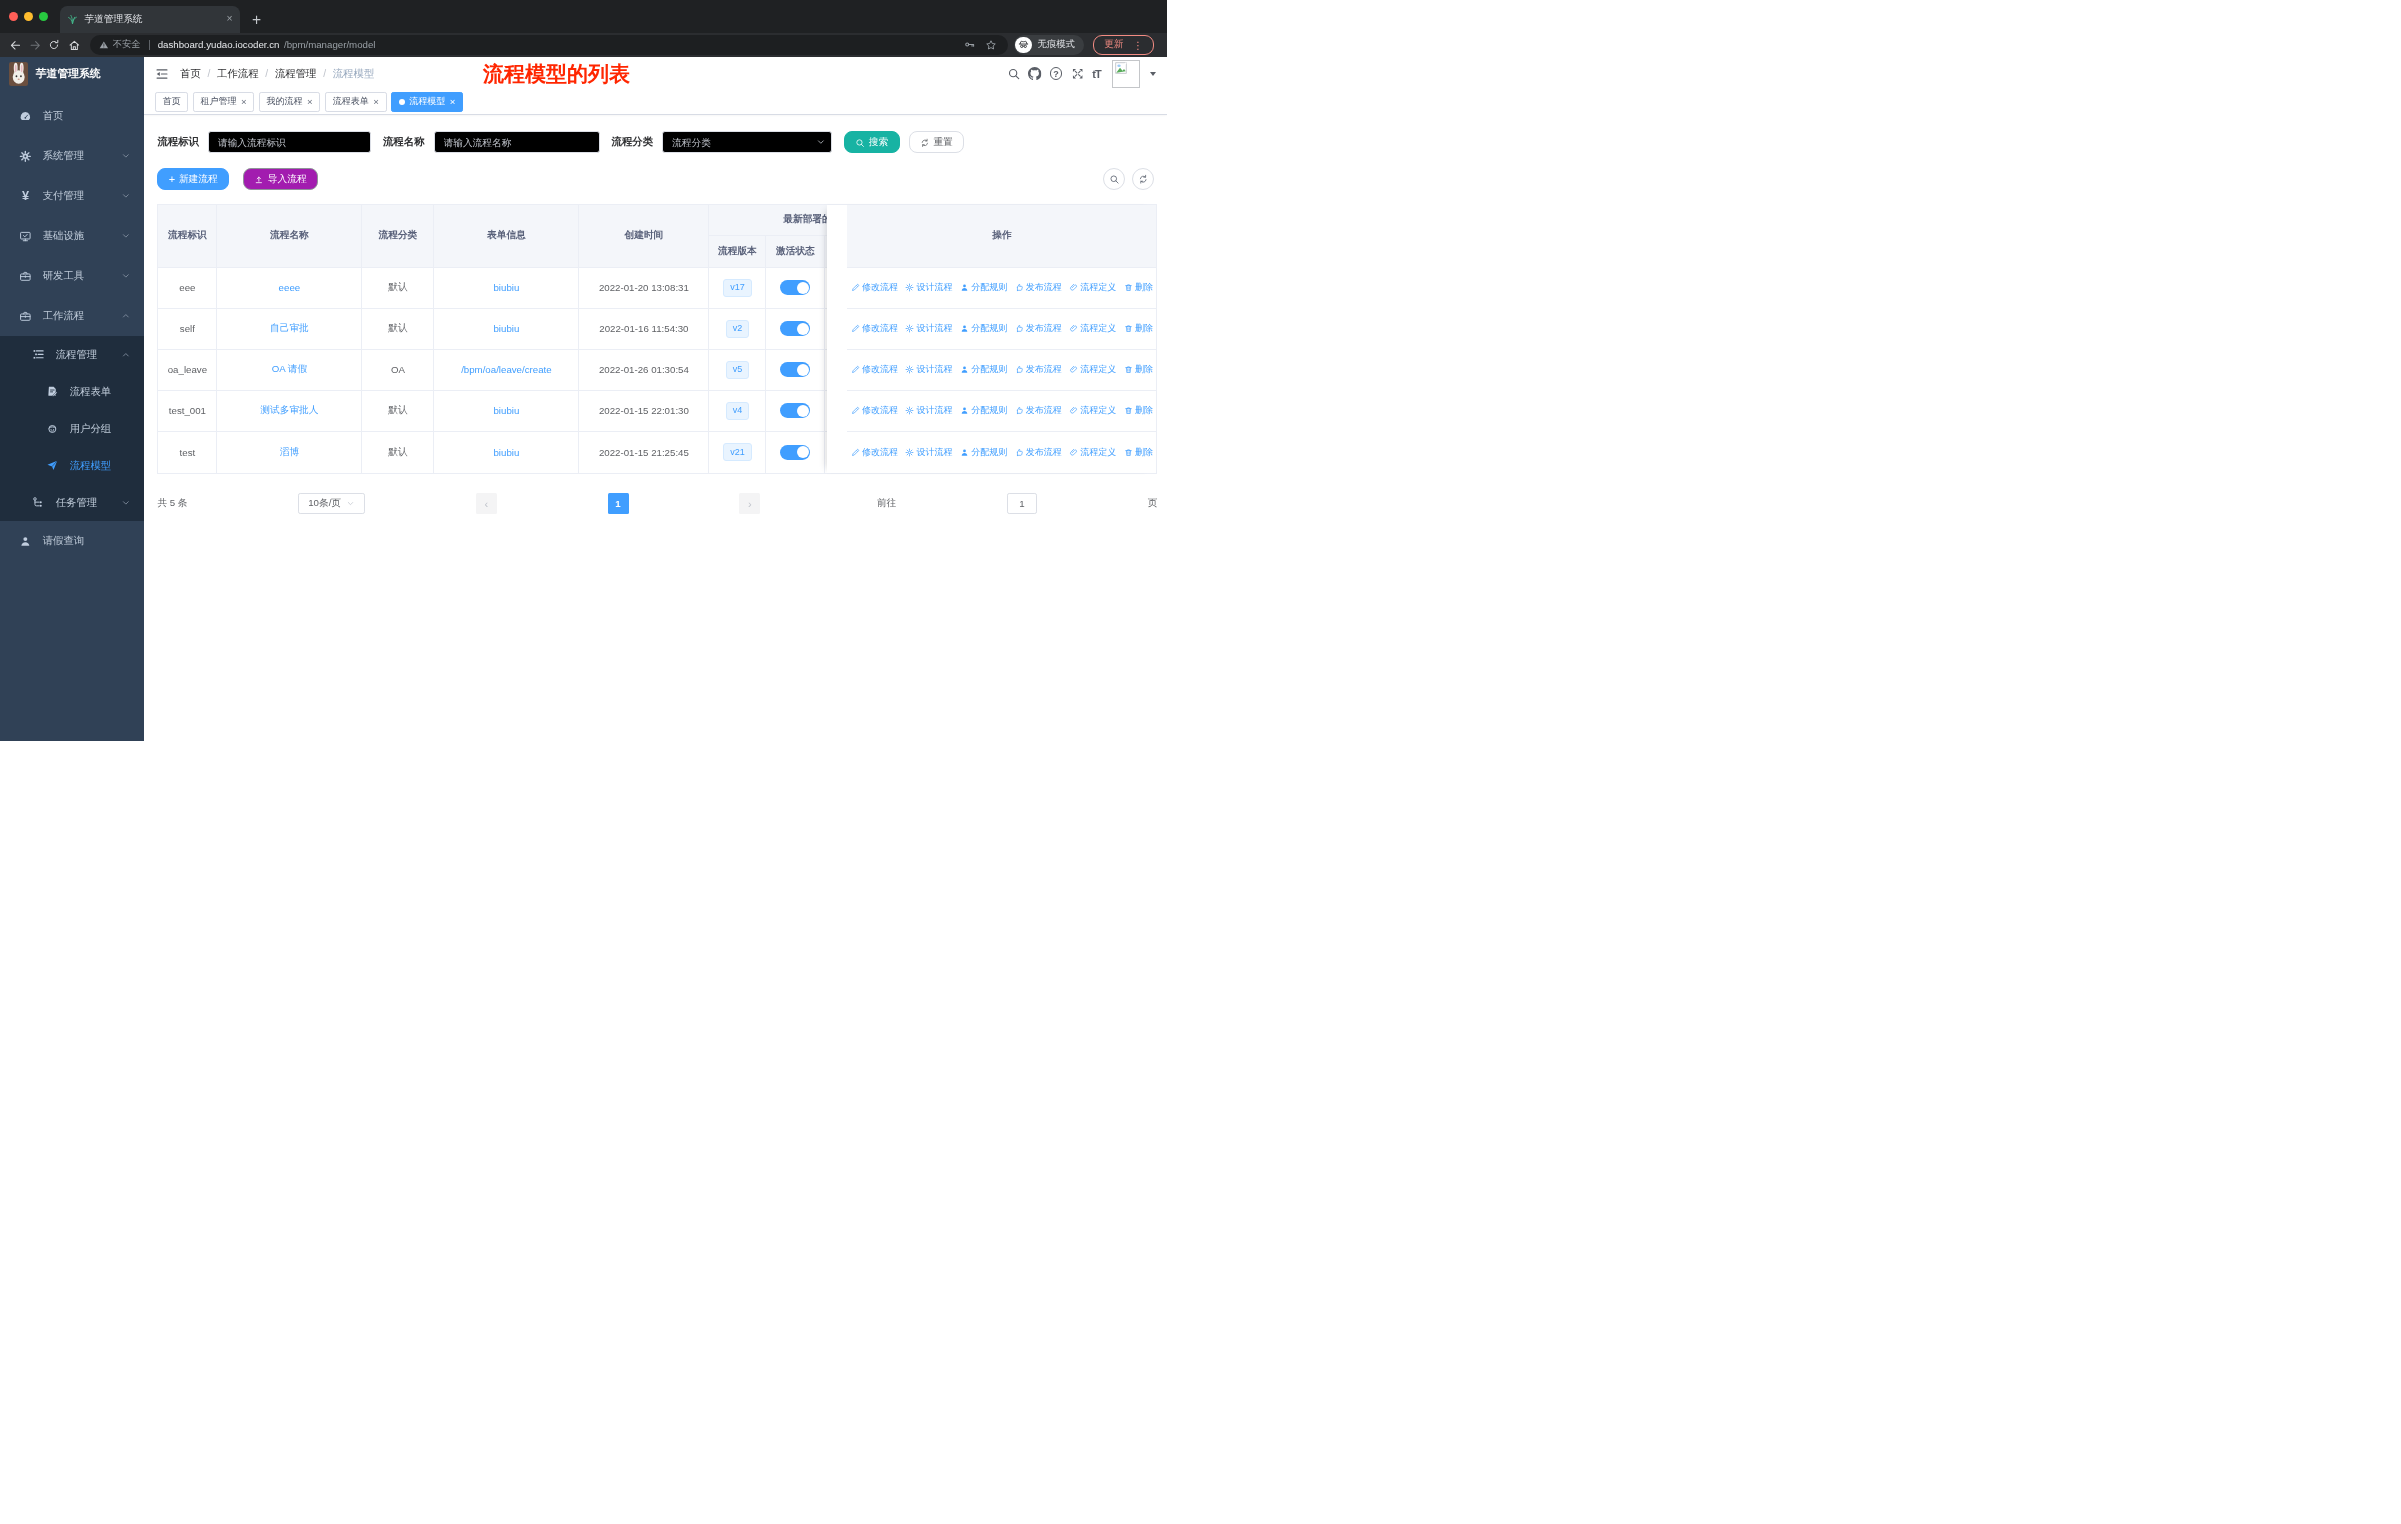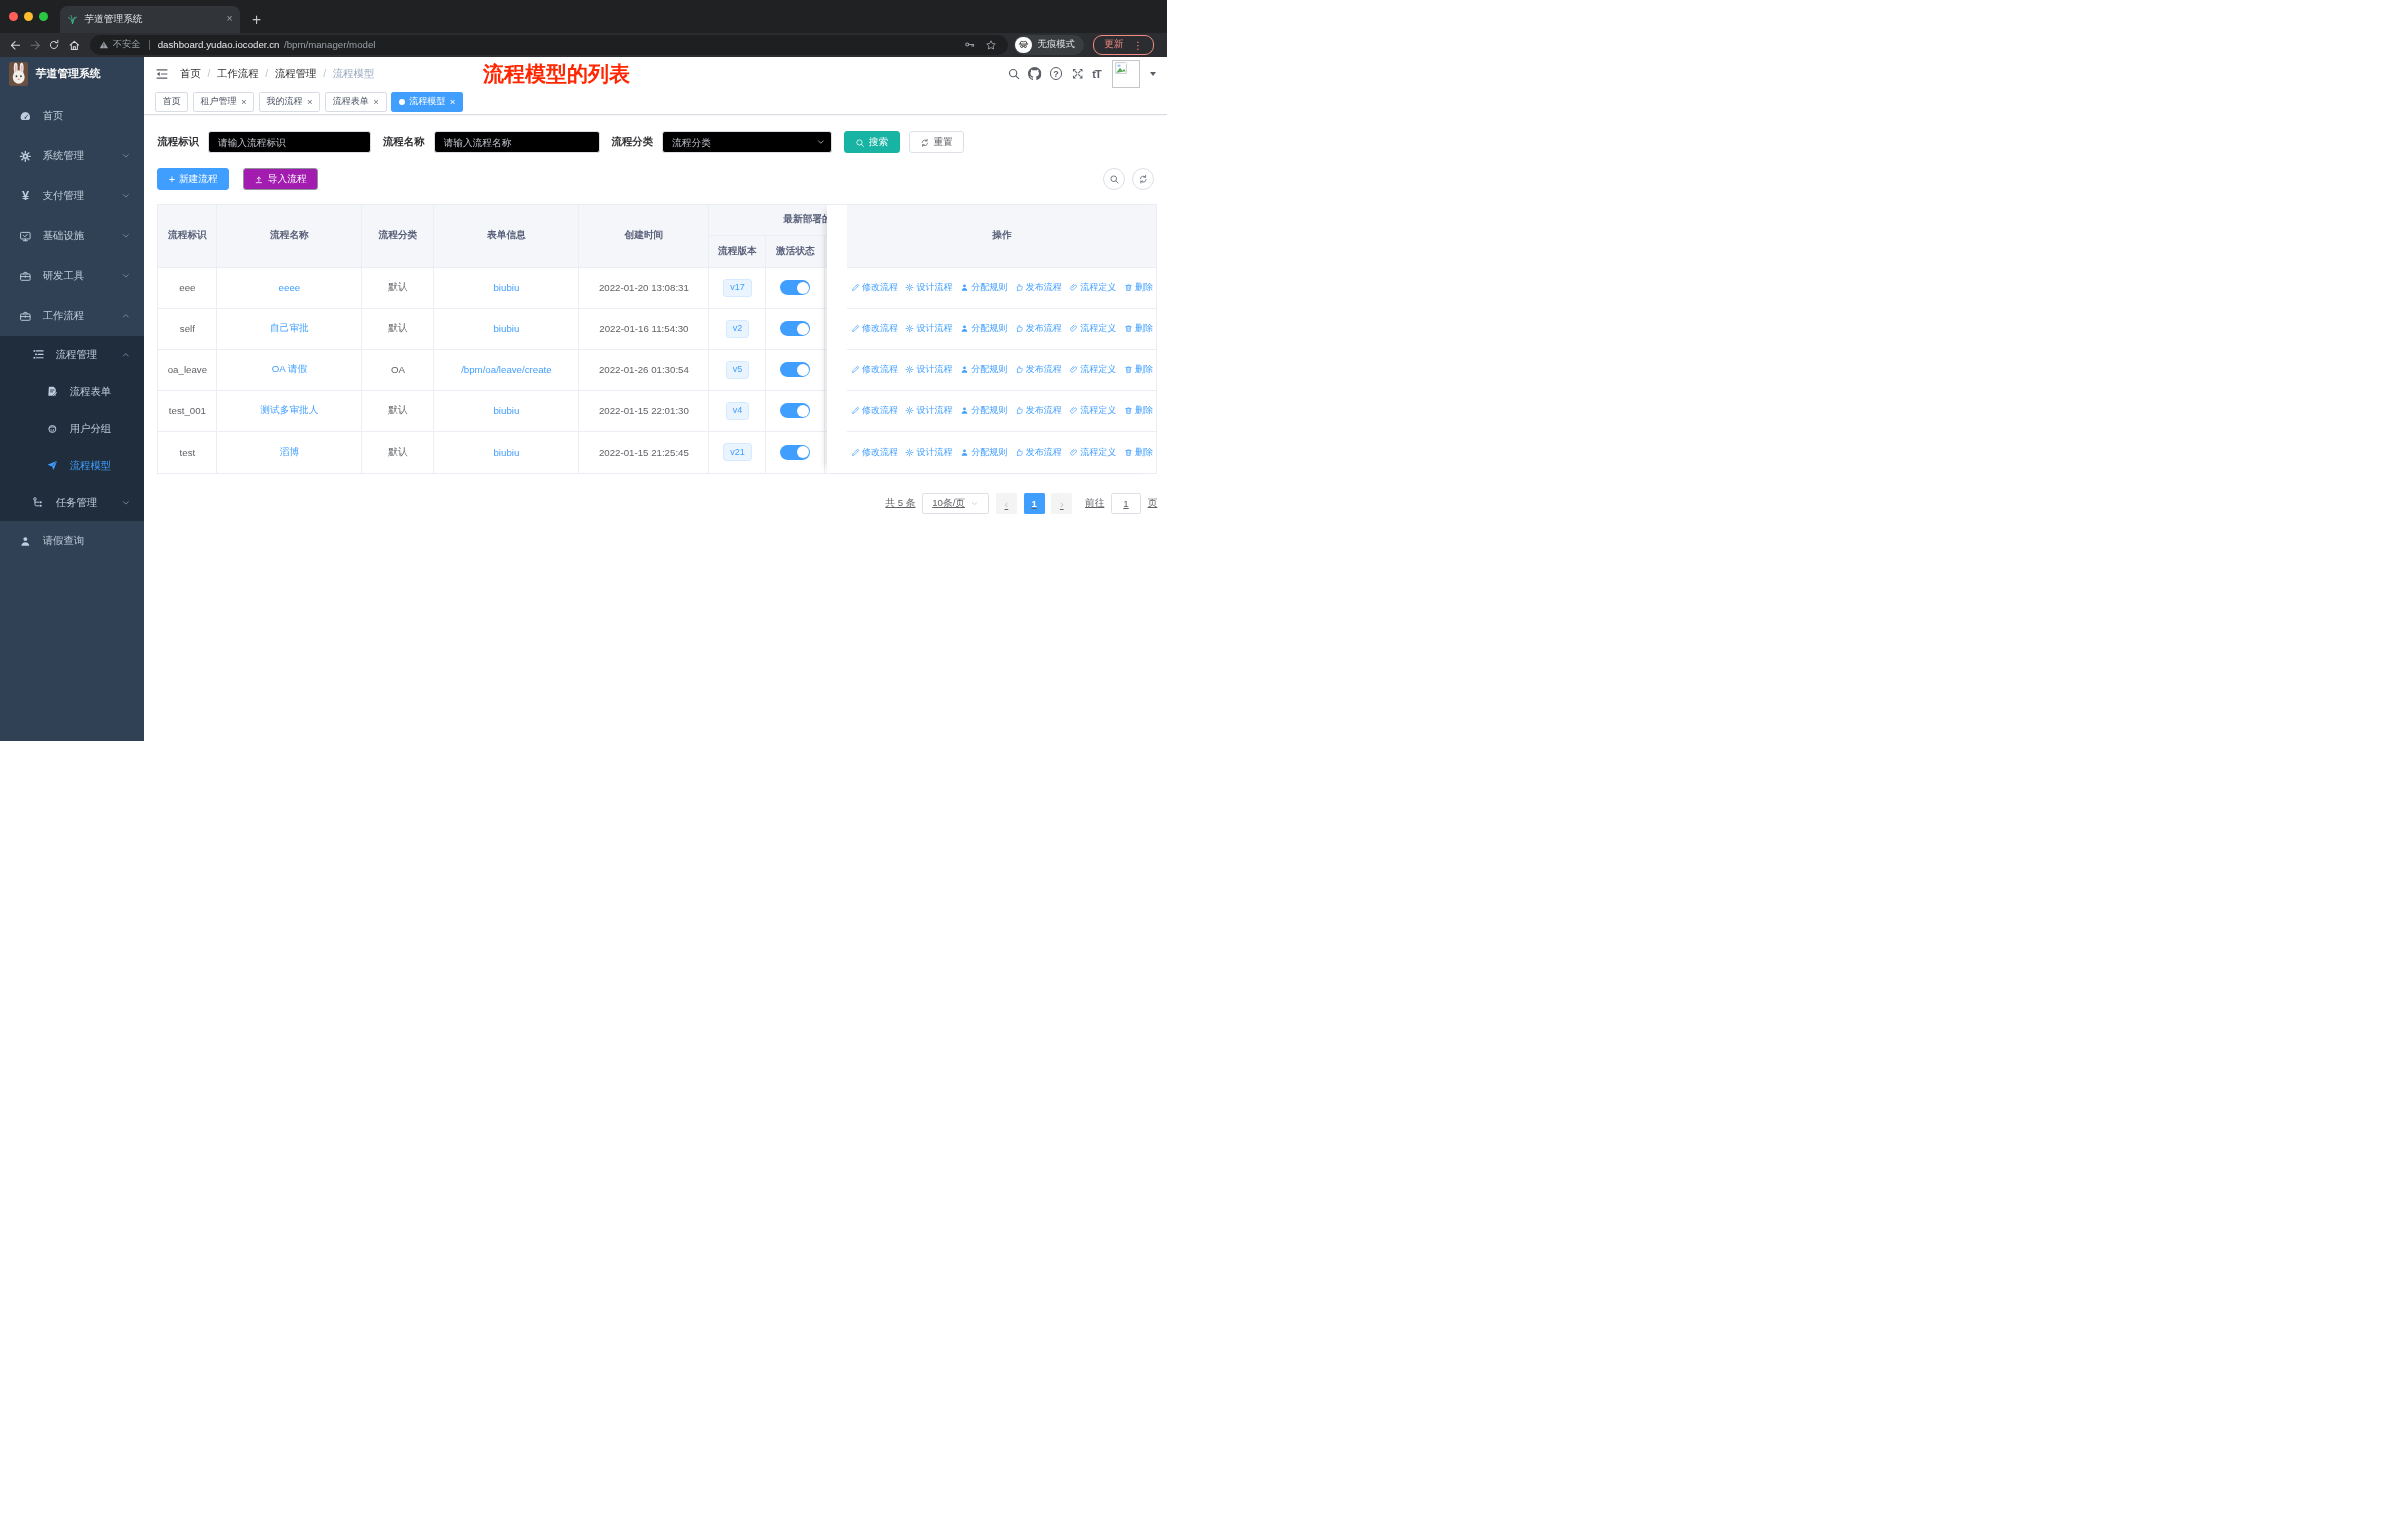--- a/index.html
+++ b/index.html
@@ -93,7 +93,7 @@
   .f-select .f-input{width:100%;padding-right:21px;}
   .sel-chev{position:absolute;right:6px;top:50%;transform:translateY(-50%);color:#c0c4cc;display:flex;}
   .sel-chev .ico{width:9.7px;height:9.7px;}
-  .btn{height:22px;border-radius:3px;font-size:9.7px;display:inline-flex;align-items:center;gap:3.7px;padding:0 10.4px;border:0.7px solid transparent;cursor:pointer;white-space:nowrap;background:#fff;}
+  .btn{height:22px;border-radius:8px;font-size:9.7px;display:inline-flex;align-items:center;gap:3.7px;padding:0 10.4px;border:0.7px solid transparent;cursor:pointer;white-space:nowrap;background:#fff;}
   .btn .ico{width:9.7px;height:9.7px;}
   .btn-search{background:var(--search-teal);border-color:var(--search-teal);color:#fff;margin-right:9px;}
   .btn-reset{border-color:#dcdfe6;color:#606266;}

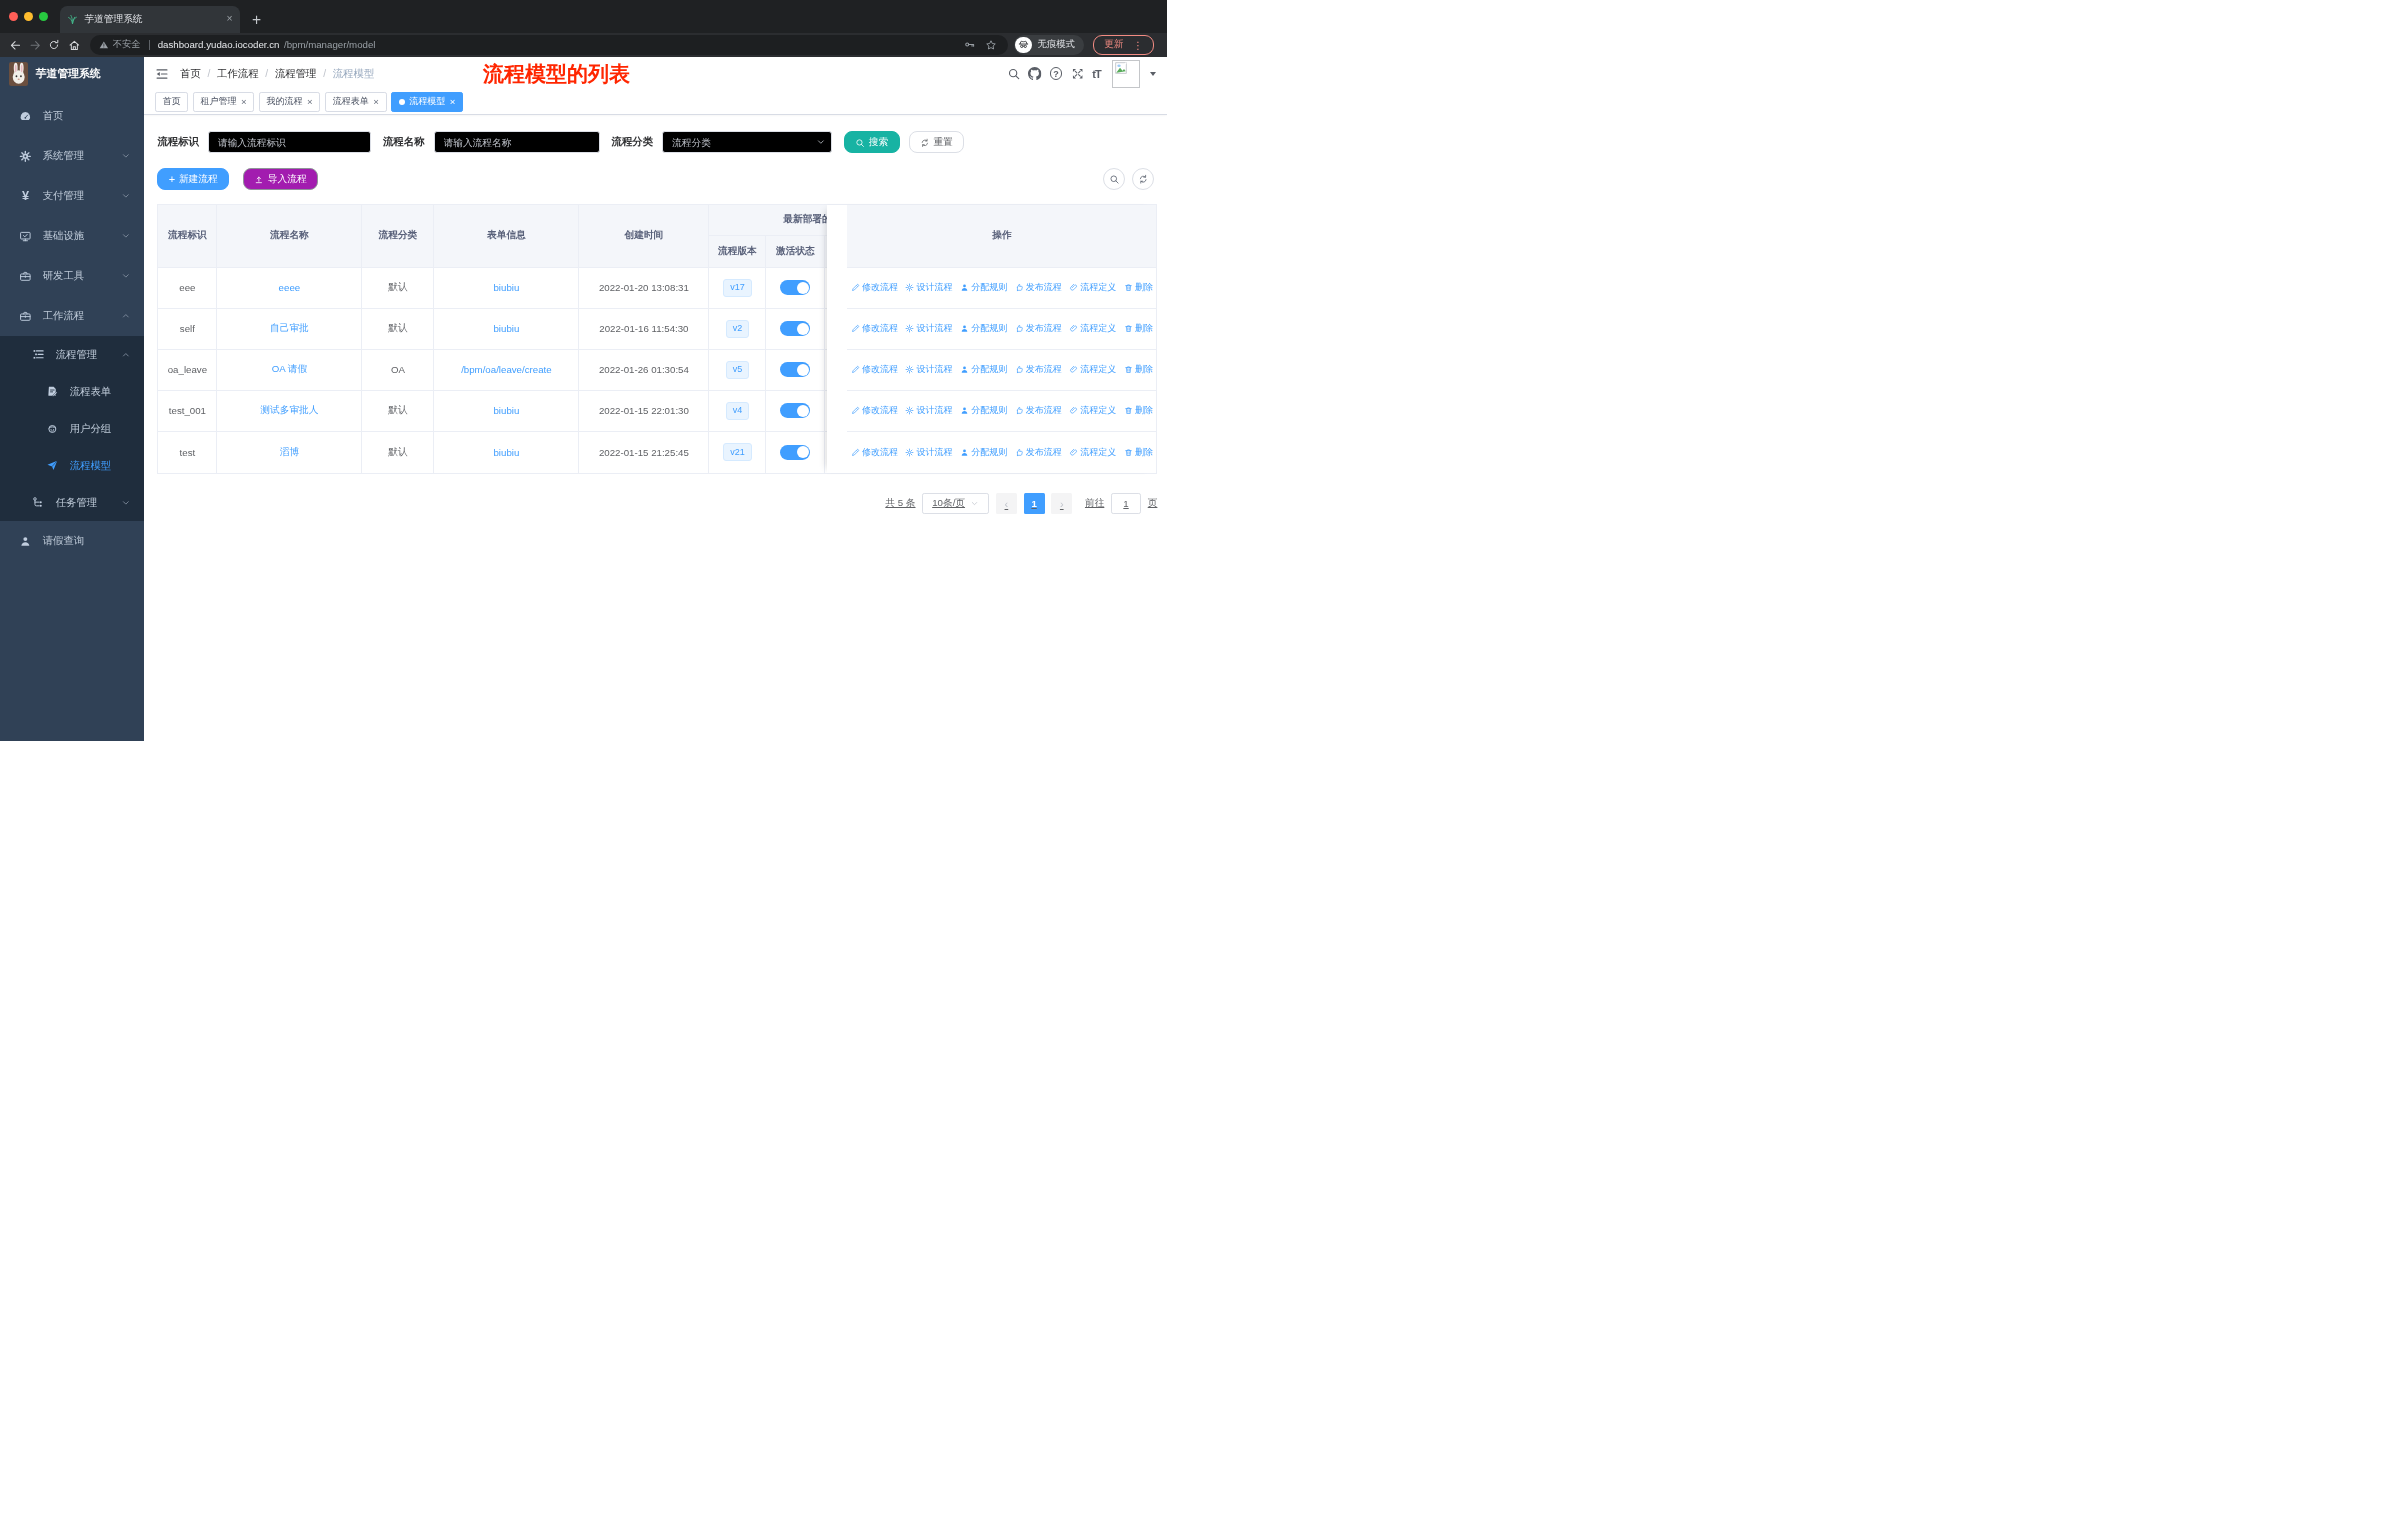--- a/index.html
+++ b/index.html
@@ -131,7 +131,7 @@
   .op-link .ico{width:9px;height:9px;}
 
   
-  .pagination{display:flex;align-items:center;justify-content:flex-end;margin-top:19.4px;gap:6.7px;font-size:9.7px;color:#606266;width:1000px;text-decoration:underline;}
+  .pagination{display:flex;align-items:center;justify-content:space-between;margin-top:19.4px;gap:6.7px;font-size:9.7px;color:#606266;width:1000px;}
   .psize{width:67px;height:21px;border:0.7px solid #dcdfe6;border-radius:2.2px;display:flex;align-items:center;justify-content:center;gap:5.2px;cursor:pointer;background:#fff;}
   .psize .ico{width:9px;height:9px;color:#c0c4cc;}
   .pbtn{min-width:21px;height:21px;background:#f4f4f5;color:#c0c4cc;border-radius:1.5px;display:flex;align-items:center;justify-content:center;font-size:11px;cursor:default;}

